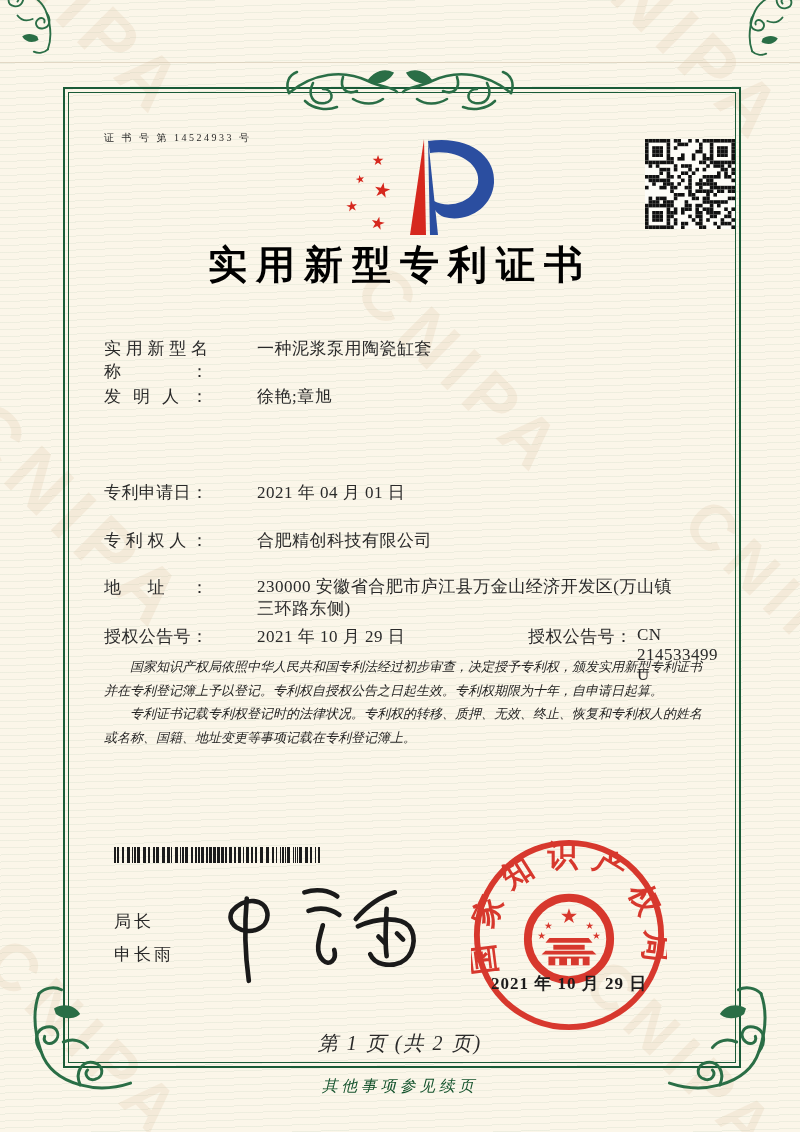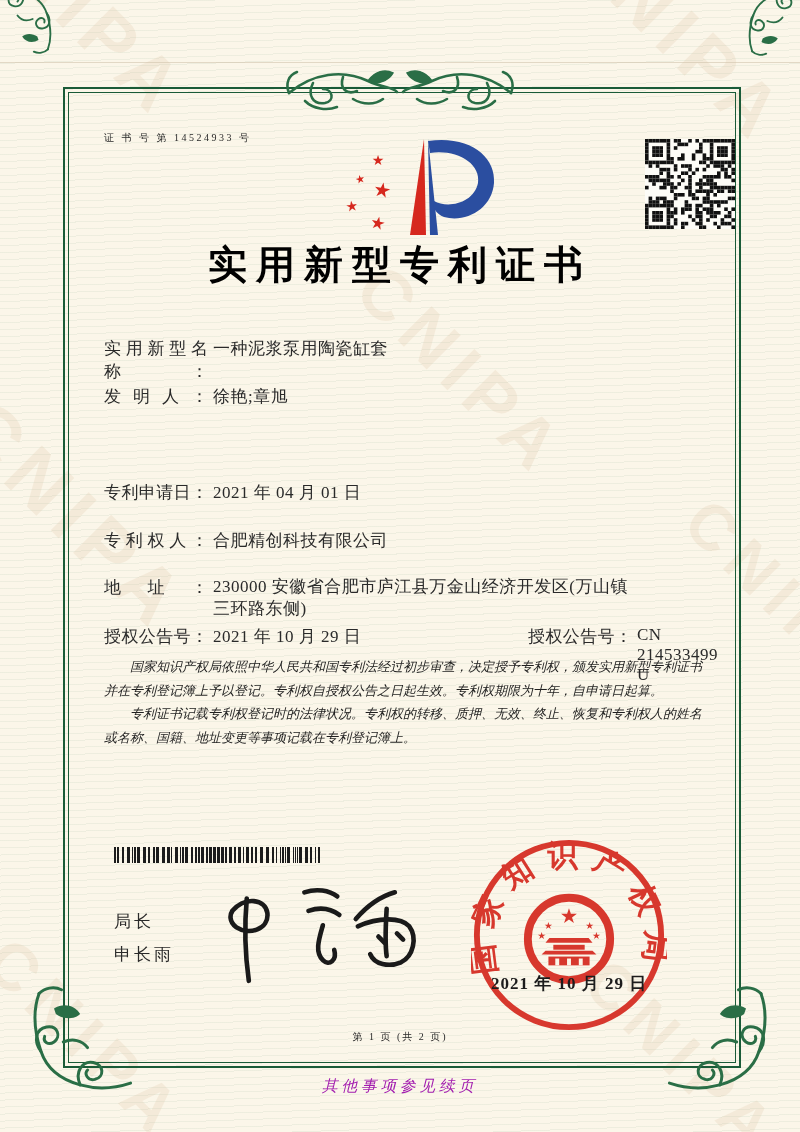--- a/index.html
+++ b/index.html
@@ -43,7 +43,7 @@
     text-align:center; font-size:39px; font-weight:bold; letter-spacing:9px;
     color:#000000; z-index:4;}
   
-  .frow{position:absolute; left:104px; z-index:4; font-size:17px; display:flex;}
+  .frow{position:absolute; left:104px; z-index:4; font-size:17px; display:flex;gap:44px;}
   .flabel{display:inline-block; width:104px; text-align:justify;
     text-align-last:justify; -moz-text-align-last:justify; flex:0 0 104px;}
   .fvalue{display:inline-block; margin-left:5px; letter-spacing:0.5px;}

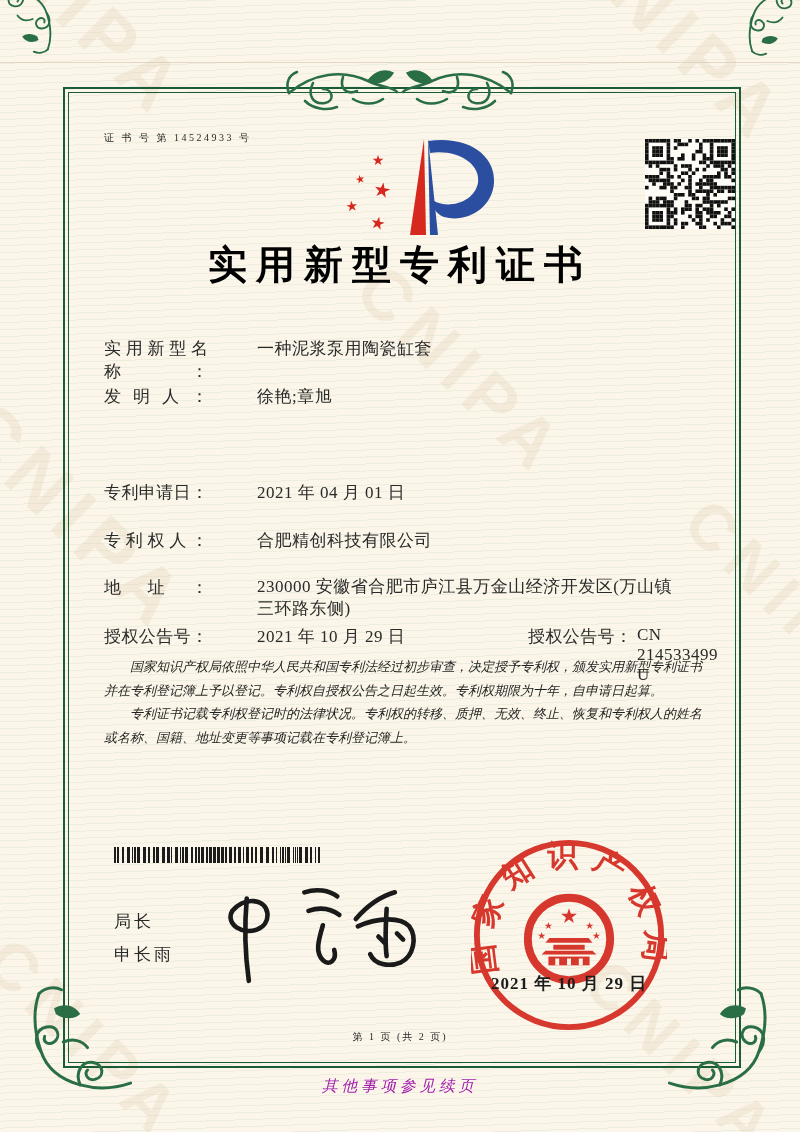--- a/index.html
+++ b/index.html
@@ -61,7 +61,7 @@
     text-align:center; font-size:17px; font-weight:bold; color:#1c1c1c;
     z-index:7; letter-spacing:1px;}
   .page-info{position:absolute; left:0; top:1030px; width:800px;
-    text-align:center; font-size:10px; letter-spacing:2px; z-index:4;}
+    text-align:center; font-size:20px; letter-spacing:2px; z-index:4;font-style:italic;}
   .continuation{position:absolute; left:0; top:1076px; width:800px;
     text-align:center; font-size:15.5px; letter-spacing:4px; font-style:italic;
     color:#a21caf; z-index:4;}

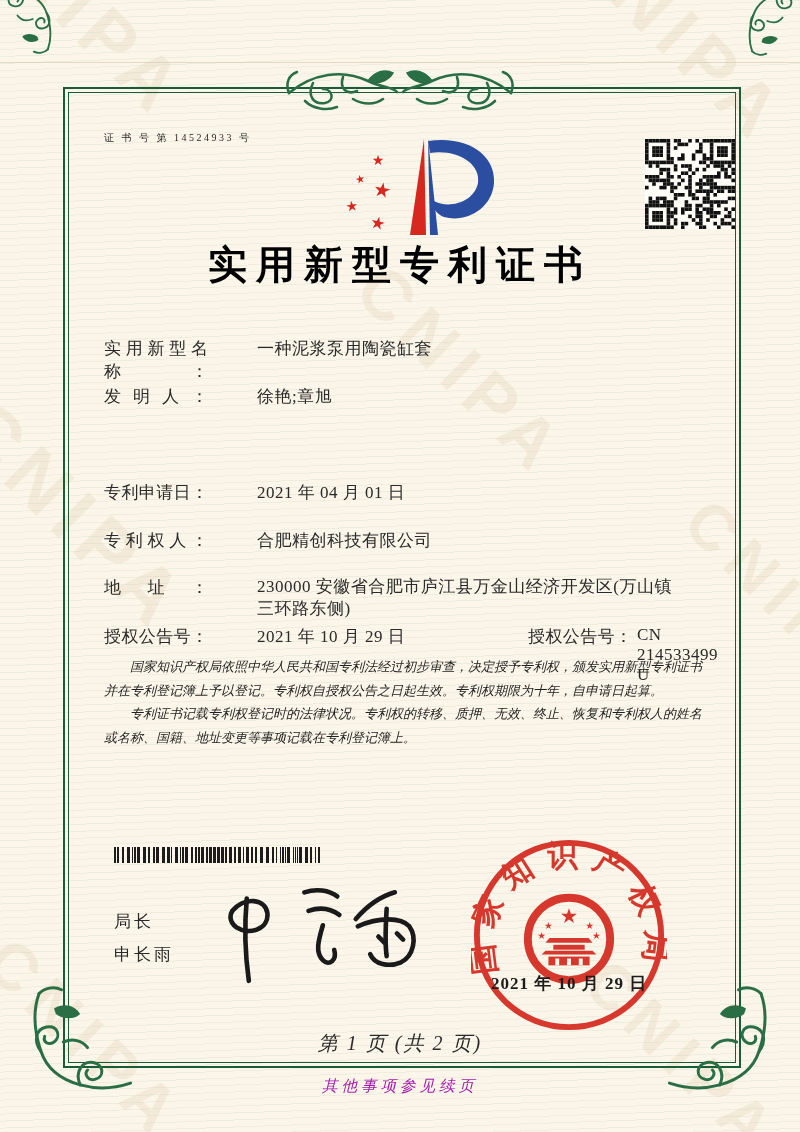--- a/index.html
+++ b/index.html
@@ -64,7 +64,7 @@
     text-align:center; font-size:20px; letter-spacing:2px; z-index:4;font-style:italic;}
   .continuation{position:absolute; left:0; top:1076px; width:800px;
     text-align:center; font-size:15.5px; letter-spacing:4px; font-style:italic;
-    color:#a21caf; z-index:4;}
+    color:#14532d; z-index:4;}
 </style>
 </head>
 <body>

